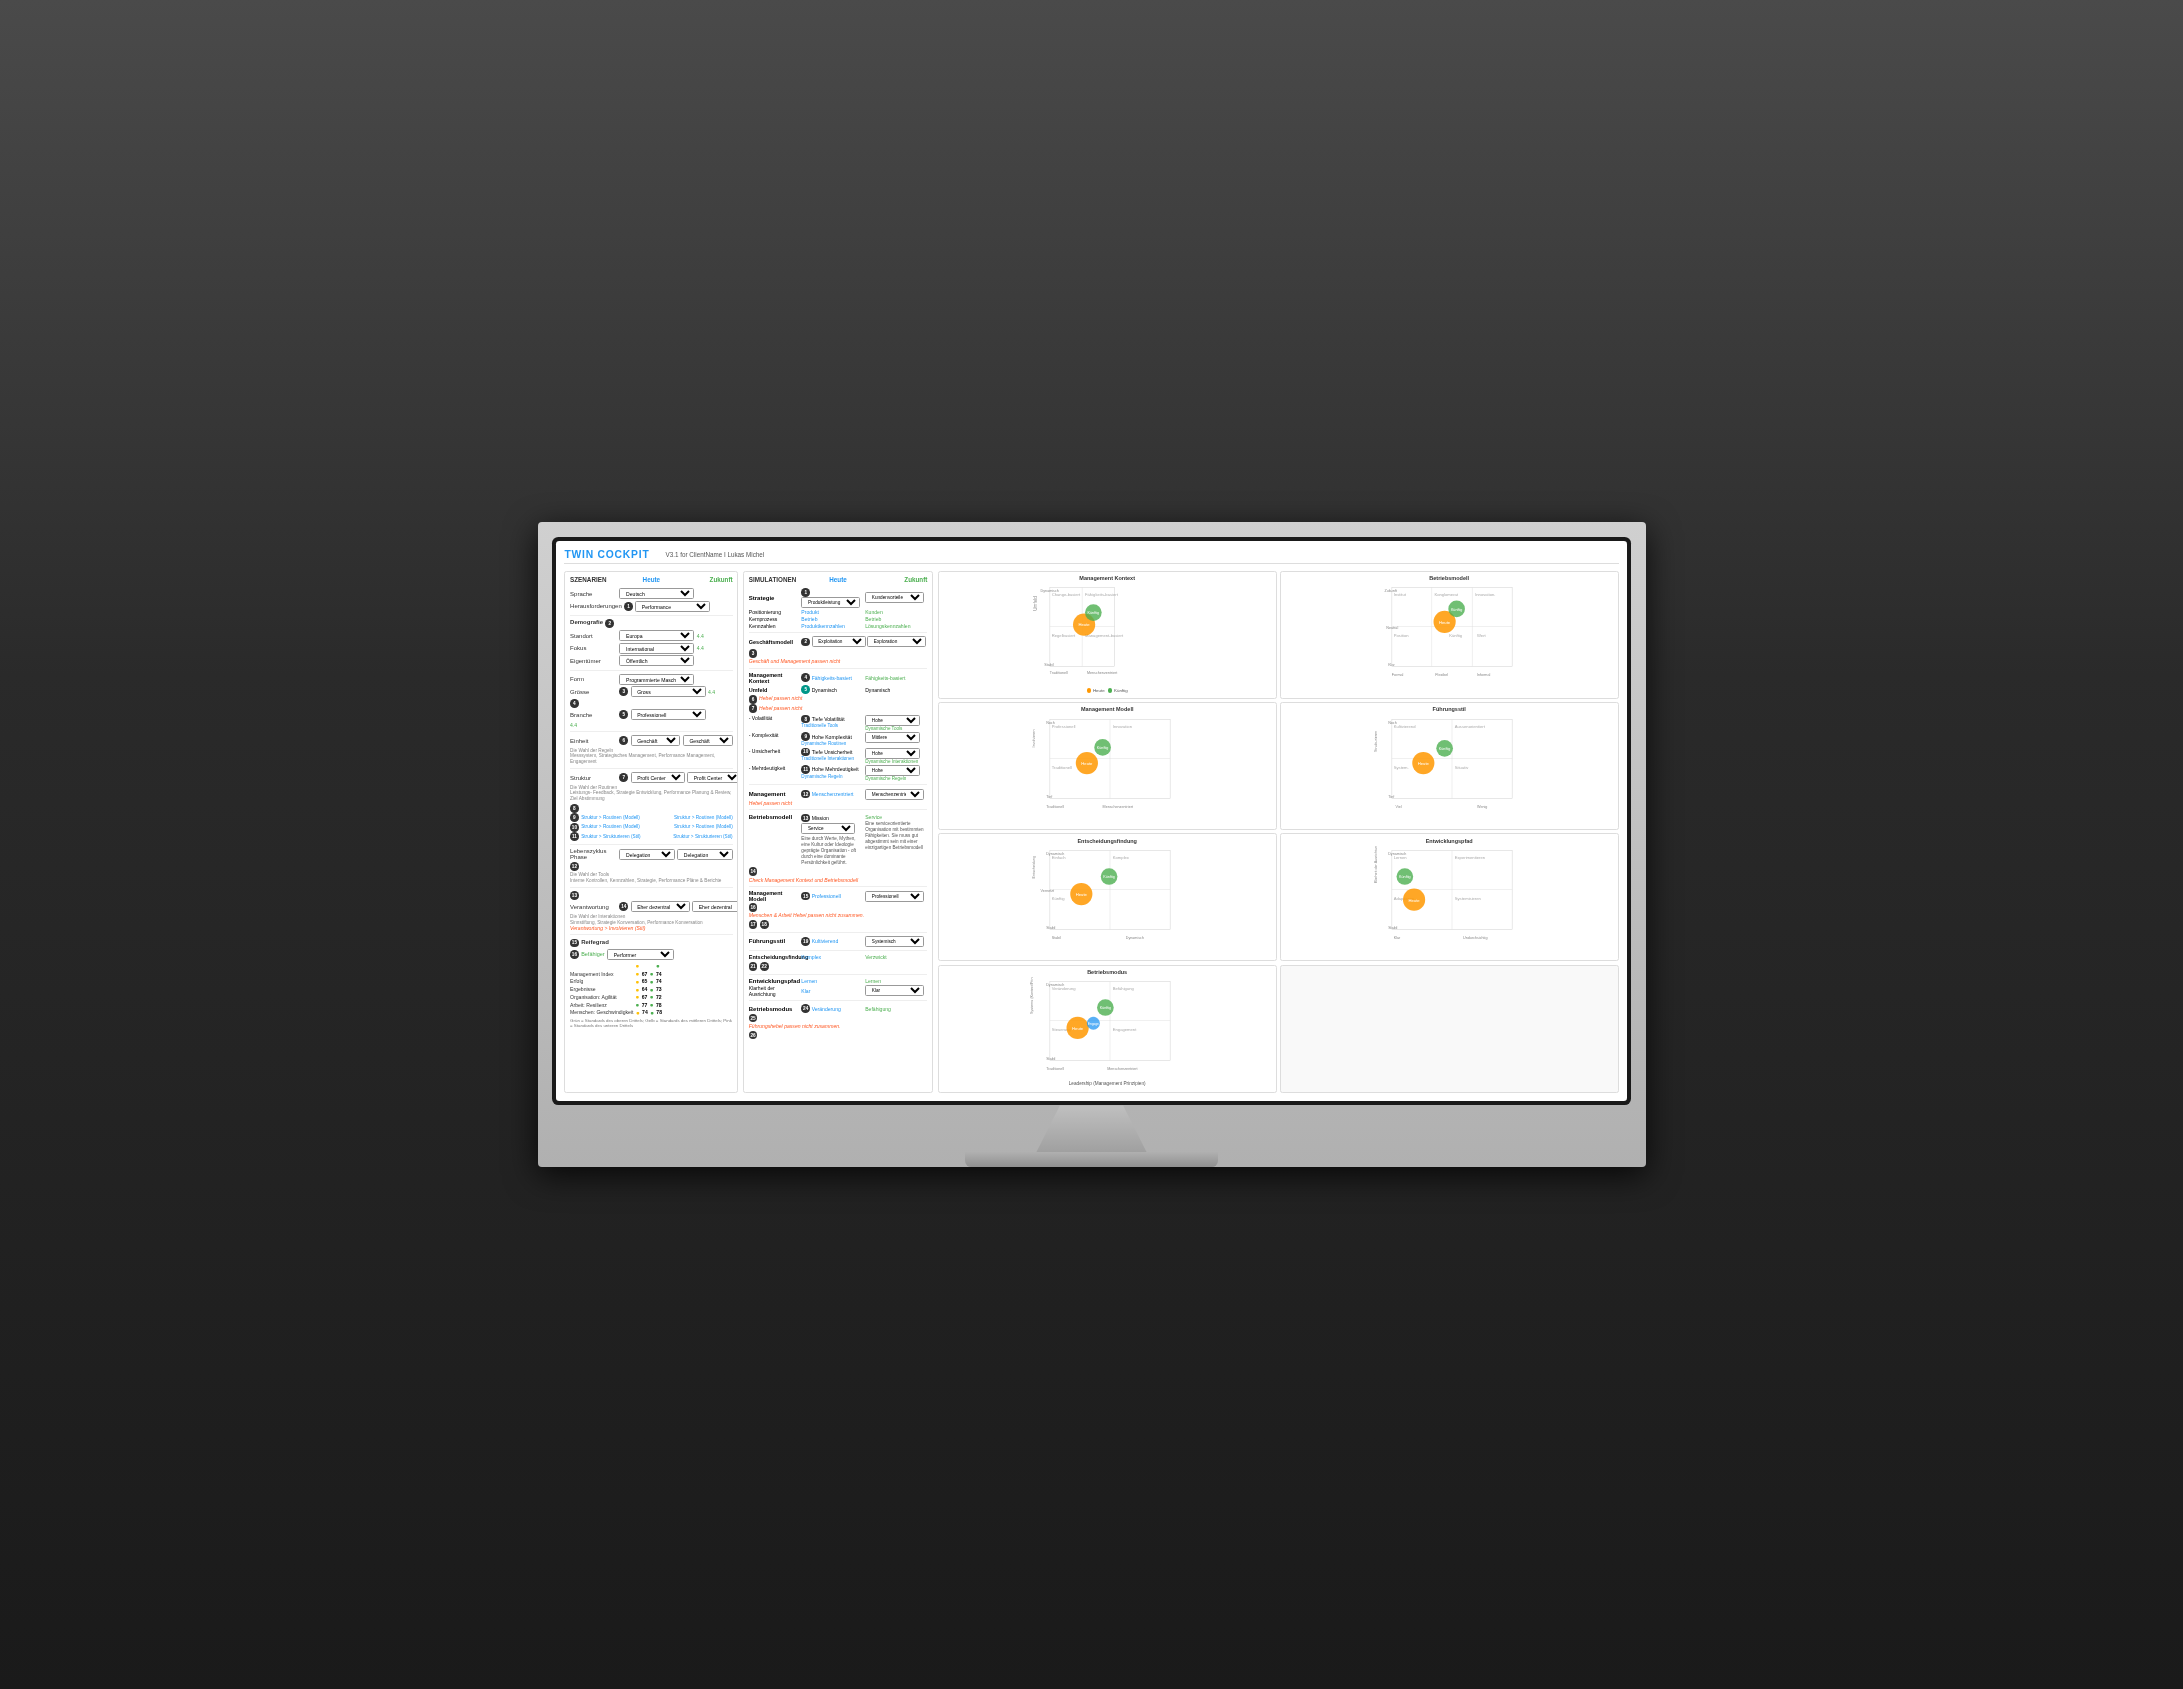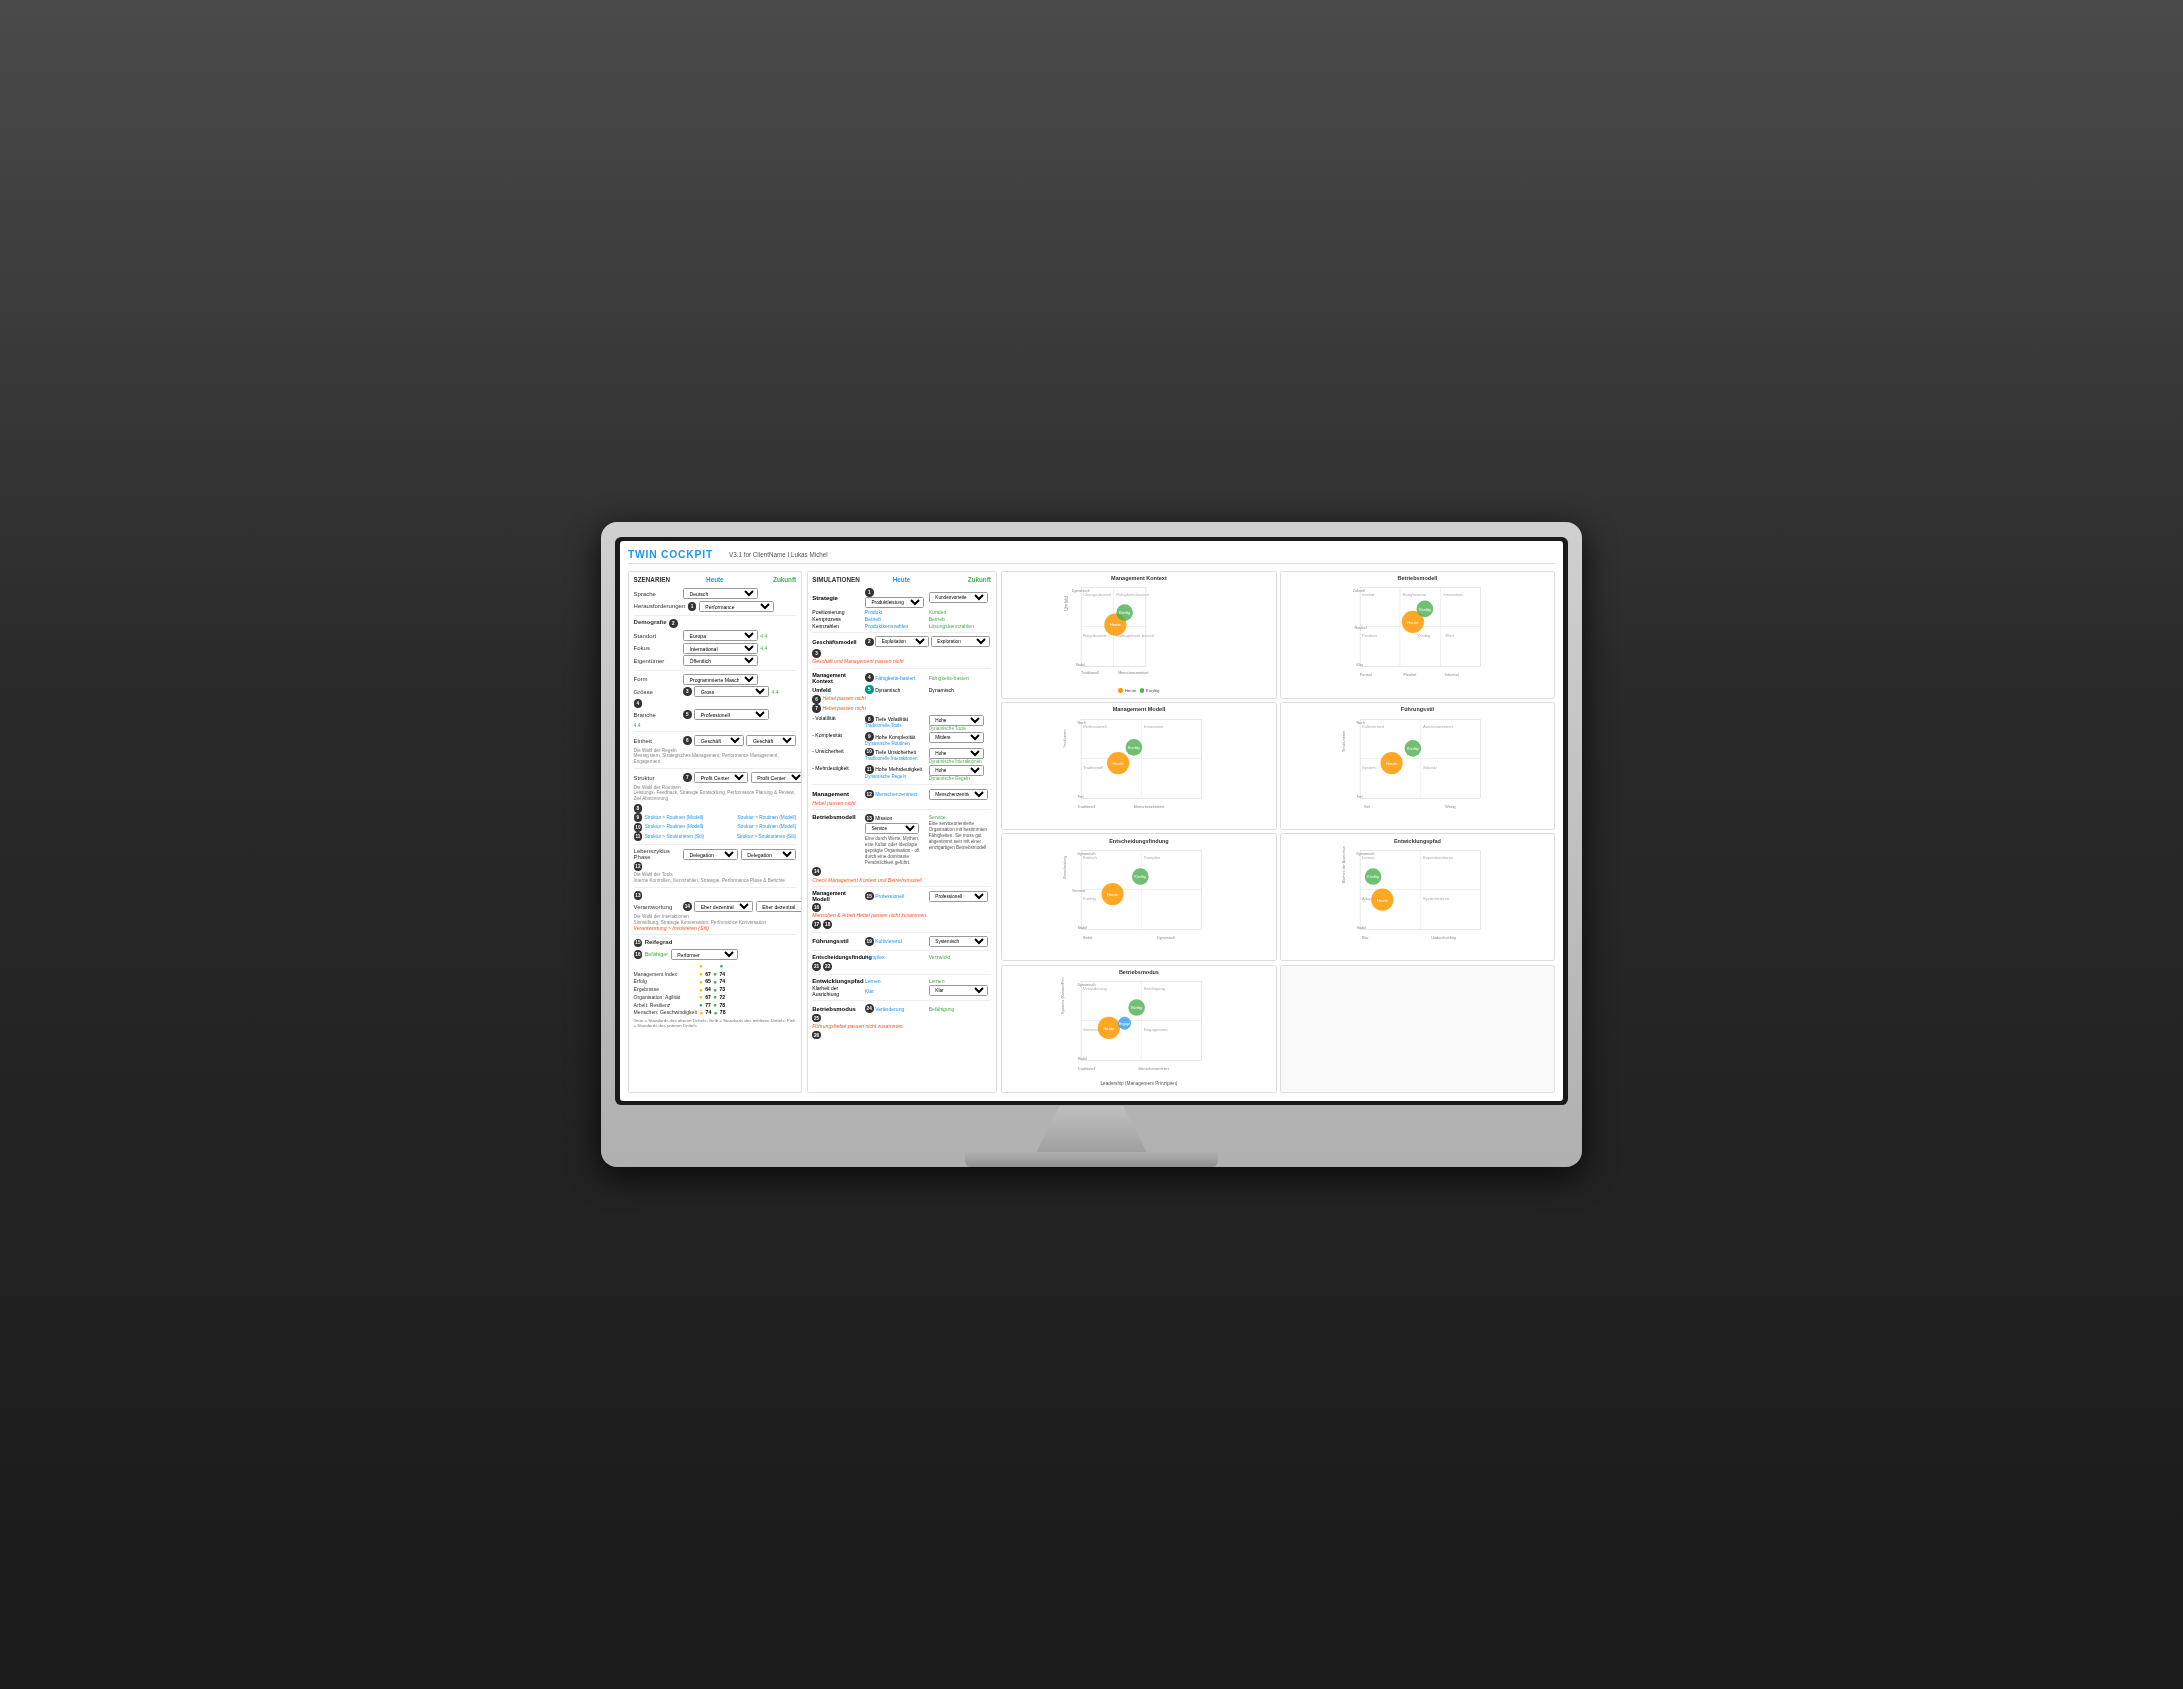--- a/index.html
+++ b/index.html
@@ -14,10 +14,10 @@
     }
     .monitor-outer {
       background: linear-gradient(180deg, #d0d0d0 0%, #b0b0b0 100%);
-      border-radius: 16px;
+      border-radius: 4px;
       padding: 14.2px 14.2px 0 14.2px;
       box-shadow: 0 8px 32px rgba(0,0,0,0.8);
-      width: 981px;
+      width: 1108px;
     }
     .monitor-screen {
       background: #1a1a1a;

